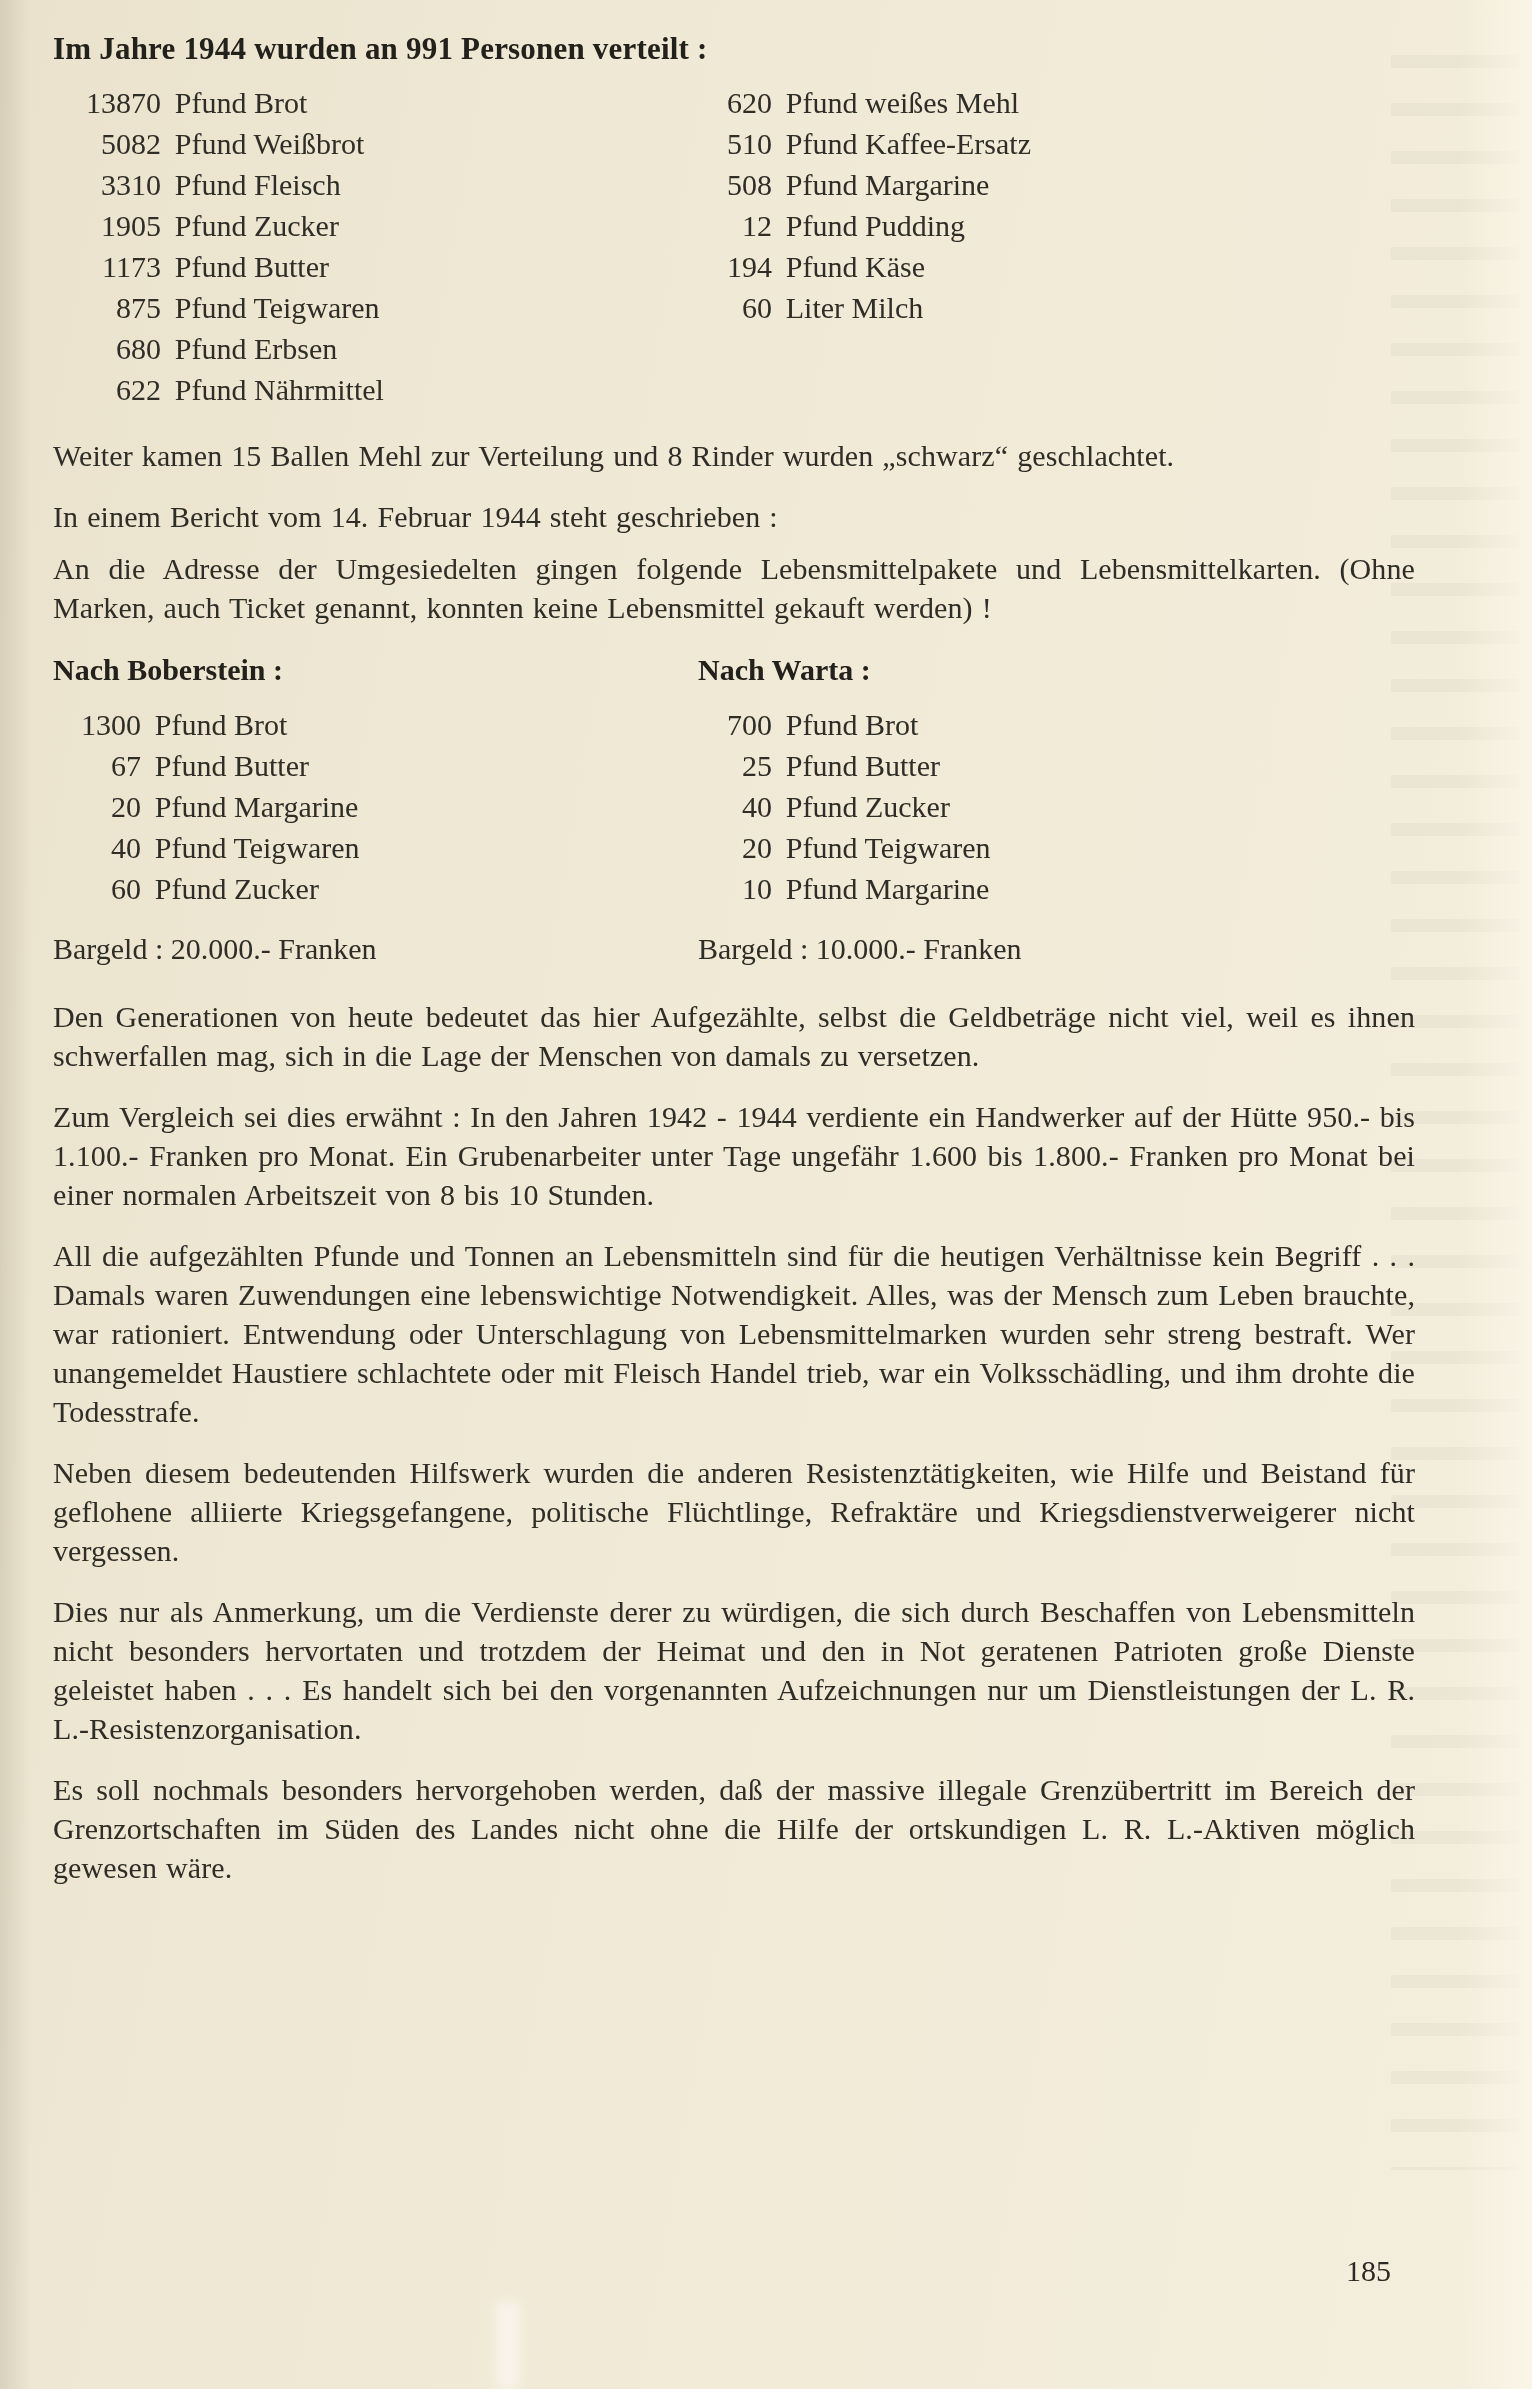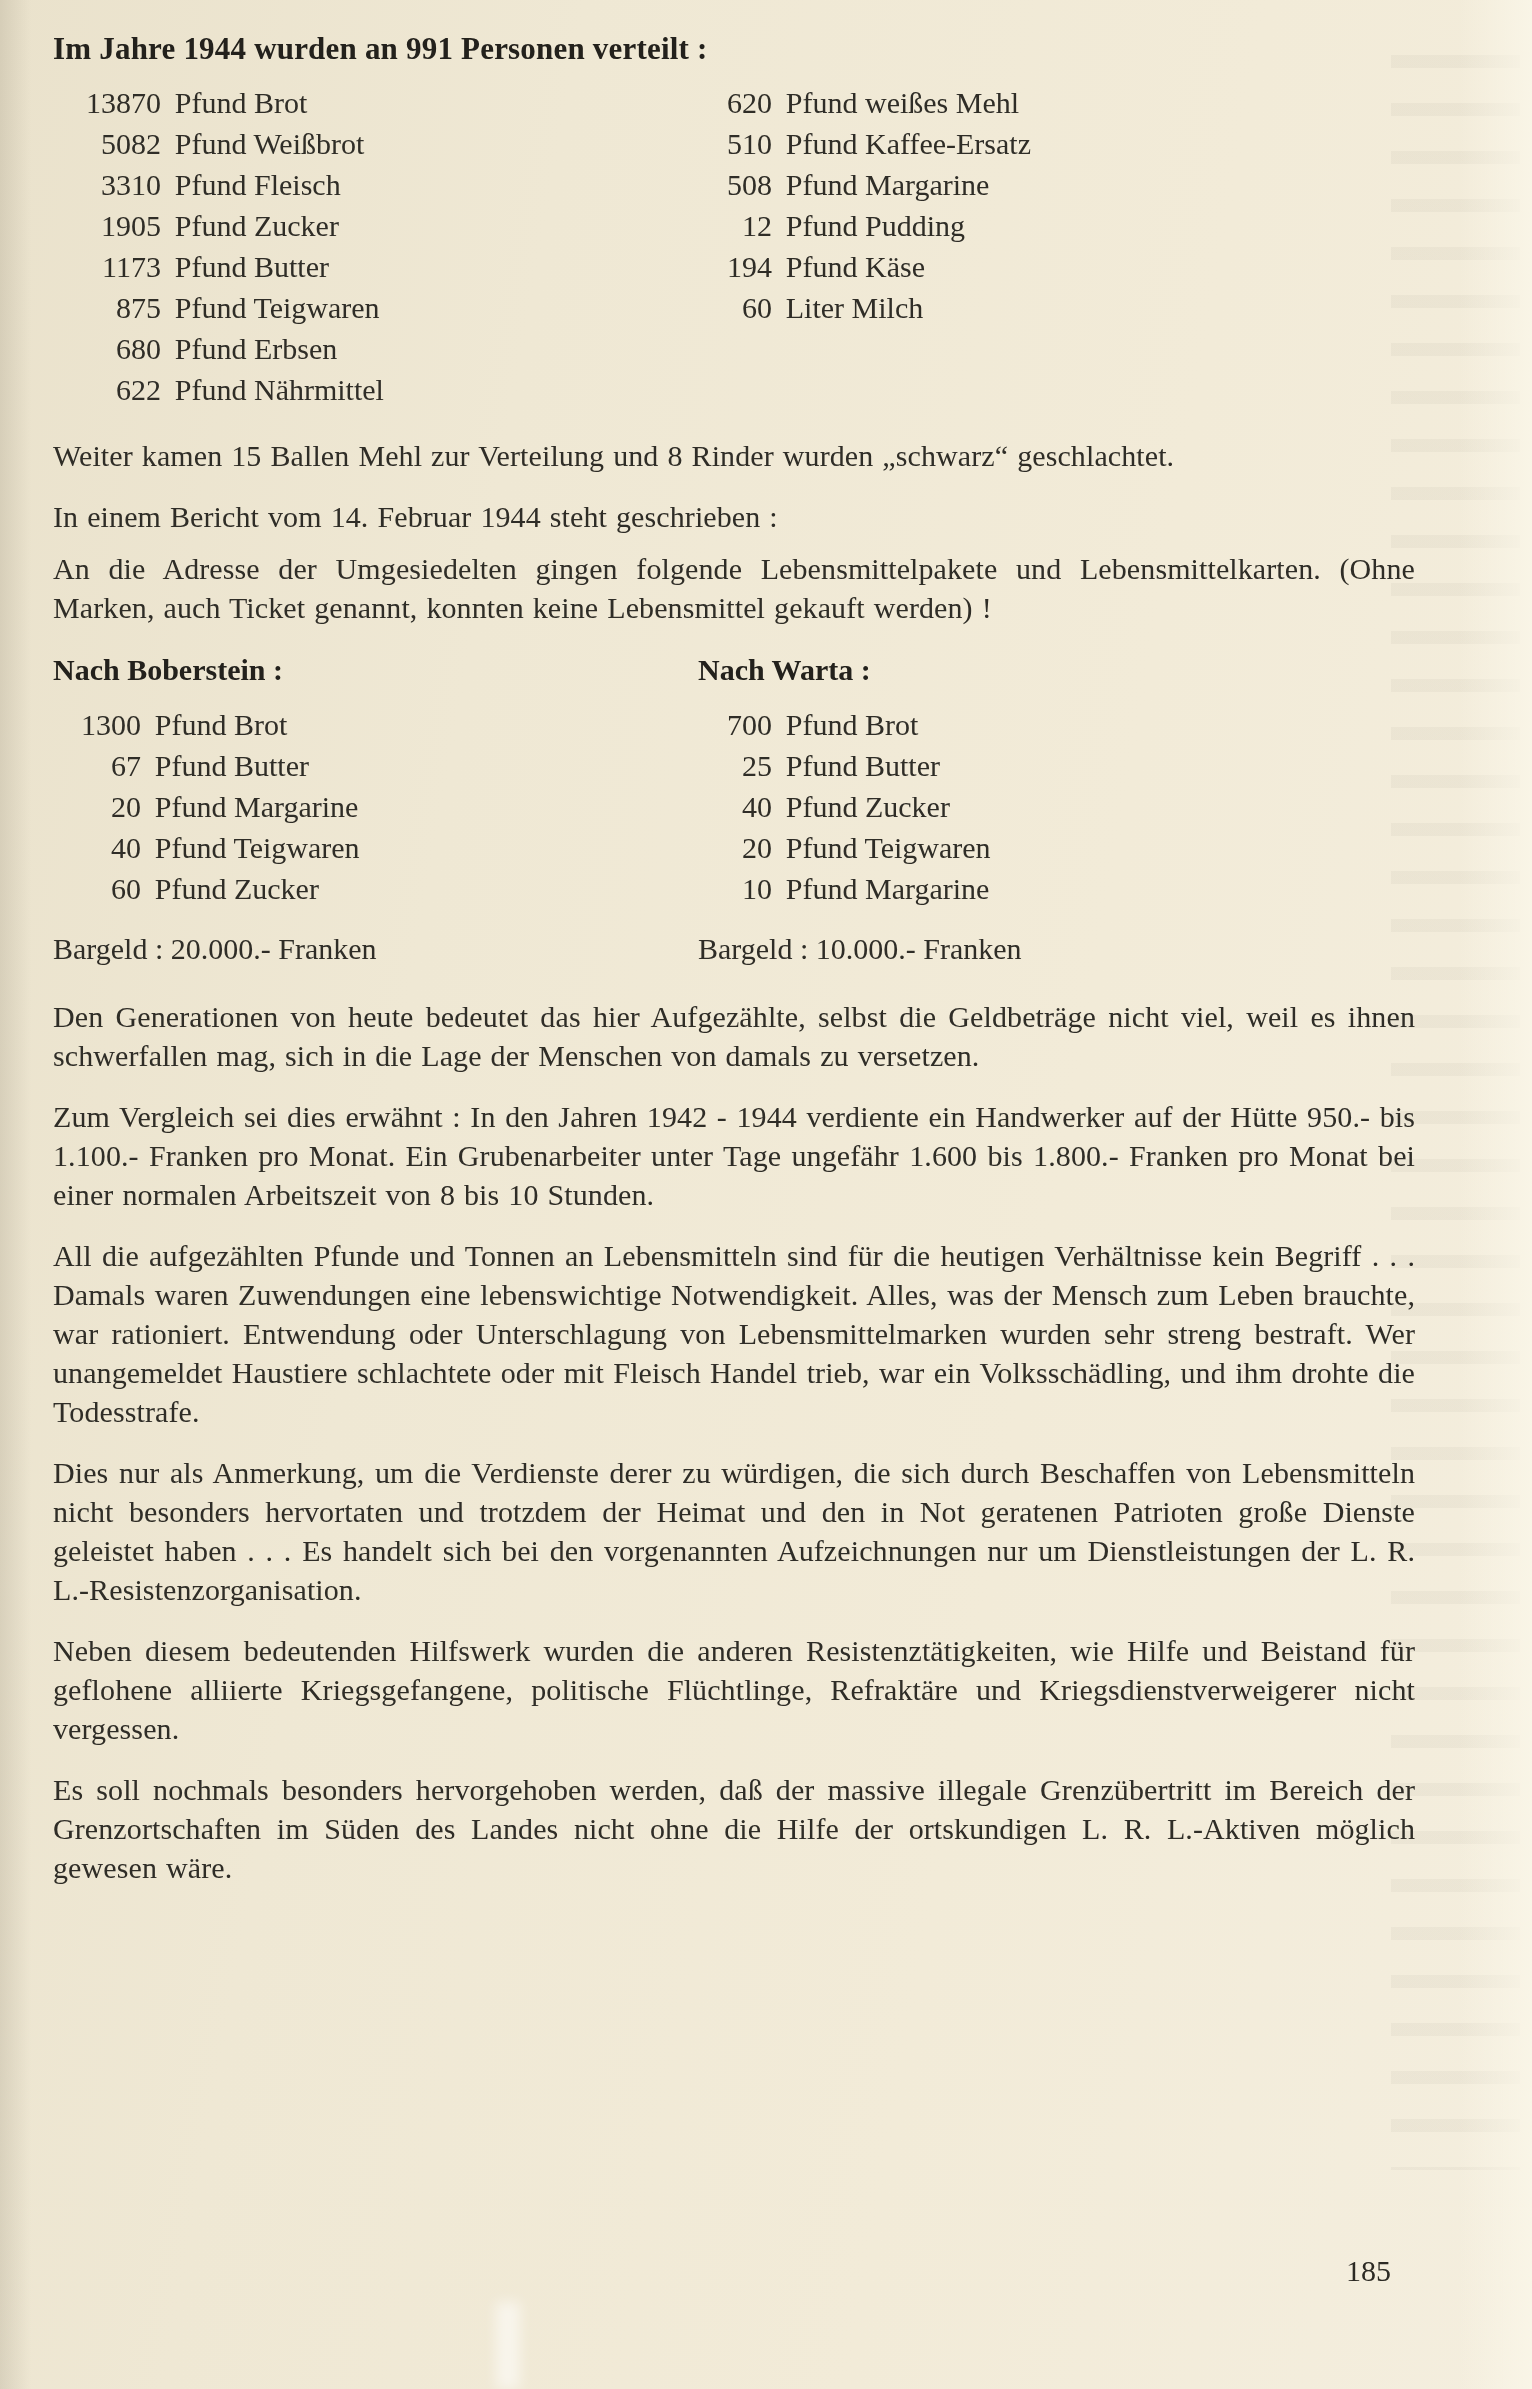--- a/index.html
+++ b/index.html
@@ -216,8 +216,8 @@
     <p class="body">Den Generationen von heute bedeutet das hier Aufgezählte, selbst die Geldbeträge nicht viel, weil es ihnen schwerfallen mag, sich in die Lage der Menschen von damals zu versetzen.</p>
     <p class="body">Zum Vergleich sei dies erwähnt : In den Jahren 1942 - 1944 verdiente ein Handwerker auf der Hütte 950.- bis 1.100.- Franken pro Monat. Ein Grubenarbeiter unter Tage ungefähr 1.600 bis 1.800.- Franken pro Monat bei einer normalen Arbeitszeit von 8 bis 10 Stunden.</p>
     <p class="body">All die aufgezählten Pfunde und Tonnen an Lebensmitteln sind für die heutigen Verhältnisse kein Begriff . . . Damals waren Zuwendungen eine lebenswichtige Notwendigkeit. Alles, was der Mensch zum Leben brauchte, war rationiert. Entwendung oder Unterschlagung von Lebensmittelmarken wurden sehr streng bestraft. Wer unangemeldet Haustiere schlachtete oder mit Fleisch Handel trieb, war ein Volksschädling, und ihm drohte die Todesstrafe.</p>
+    <p class="body">Neben diesem bedeutenden Hilfswerk wurden die anderen Resistenztätigkeiten, wie Hilfe und Beistand für geflohene alliierte Kriegsgefangene, politische Flüchtlinge, Refraktäre und Kriegsdienstverweigerer nicht vergessen.</p>
     <p class="body">Dies nur als Anmerkung, um die Verdienste derer zu würdigen, die sich durch Beschaffen von Lebensmitteln nicht besonders hervortaten und trotzdem der Heimat und den in Not geratenen Patrioten große Dienste geleistet haben . . . Es handelt sich bei den vorgenannten Aufzeichnungen nur um Dienstleistungen der L. R. L.-Resistenzorganisation.</p>
-    <p class="body">Neben diesem bedeutenden Hilfswerk wurden die anderen Resistenztätigkeiten, wie Hilfe und Beistand für geflohene alliierte Kriegsgefangene, politische Flüchtlinge, Refraktäre und Kriegsdienstverweigerer nicht vergessen.</p>
     <p class="body">Es soll nochmals besonders hervorgehoben werden, daß der massive illegale Grenzübertritt im Bereich der Grenzortschaften im Süden des Landes nicht ohne die Hilfe der ortskundigen L. R. L.-Aktiven möglich gewesen wäre.</p>
 
   </div>

